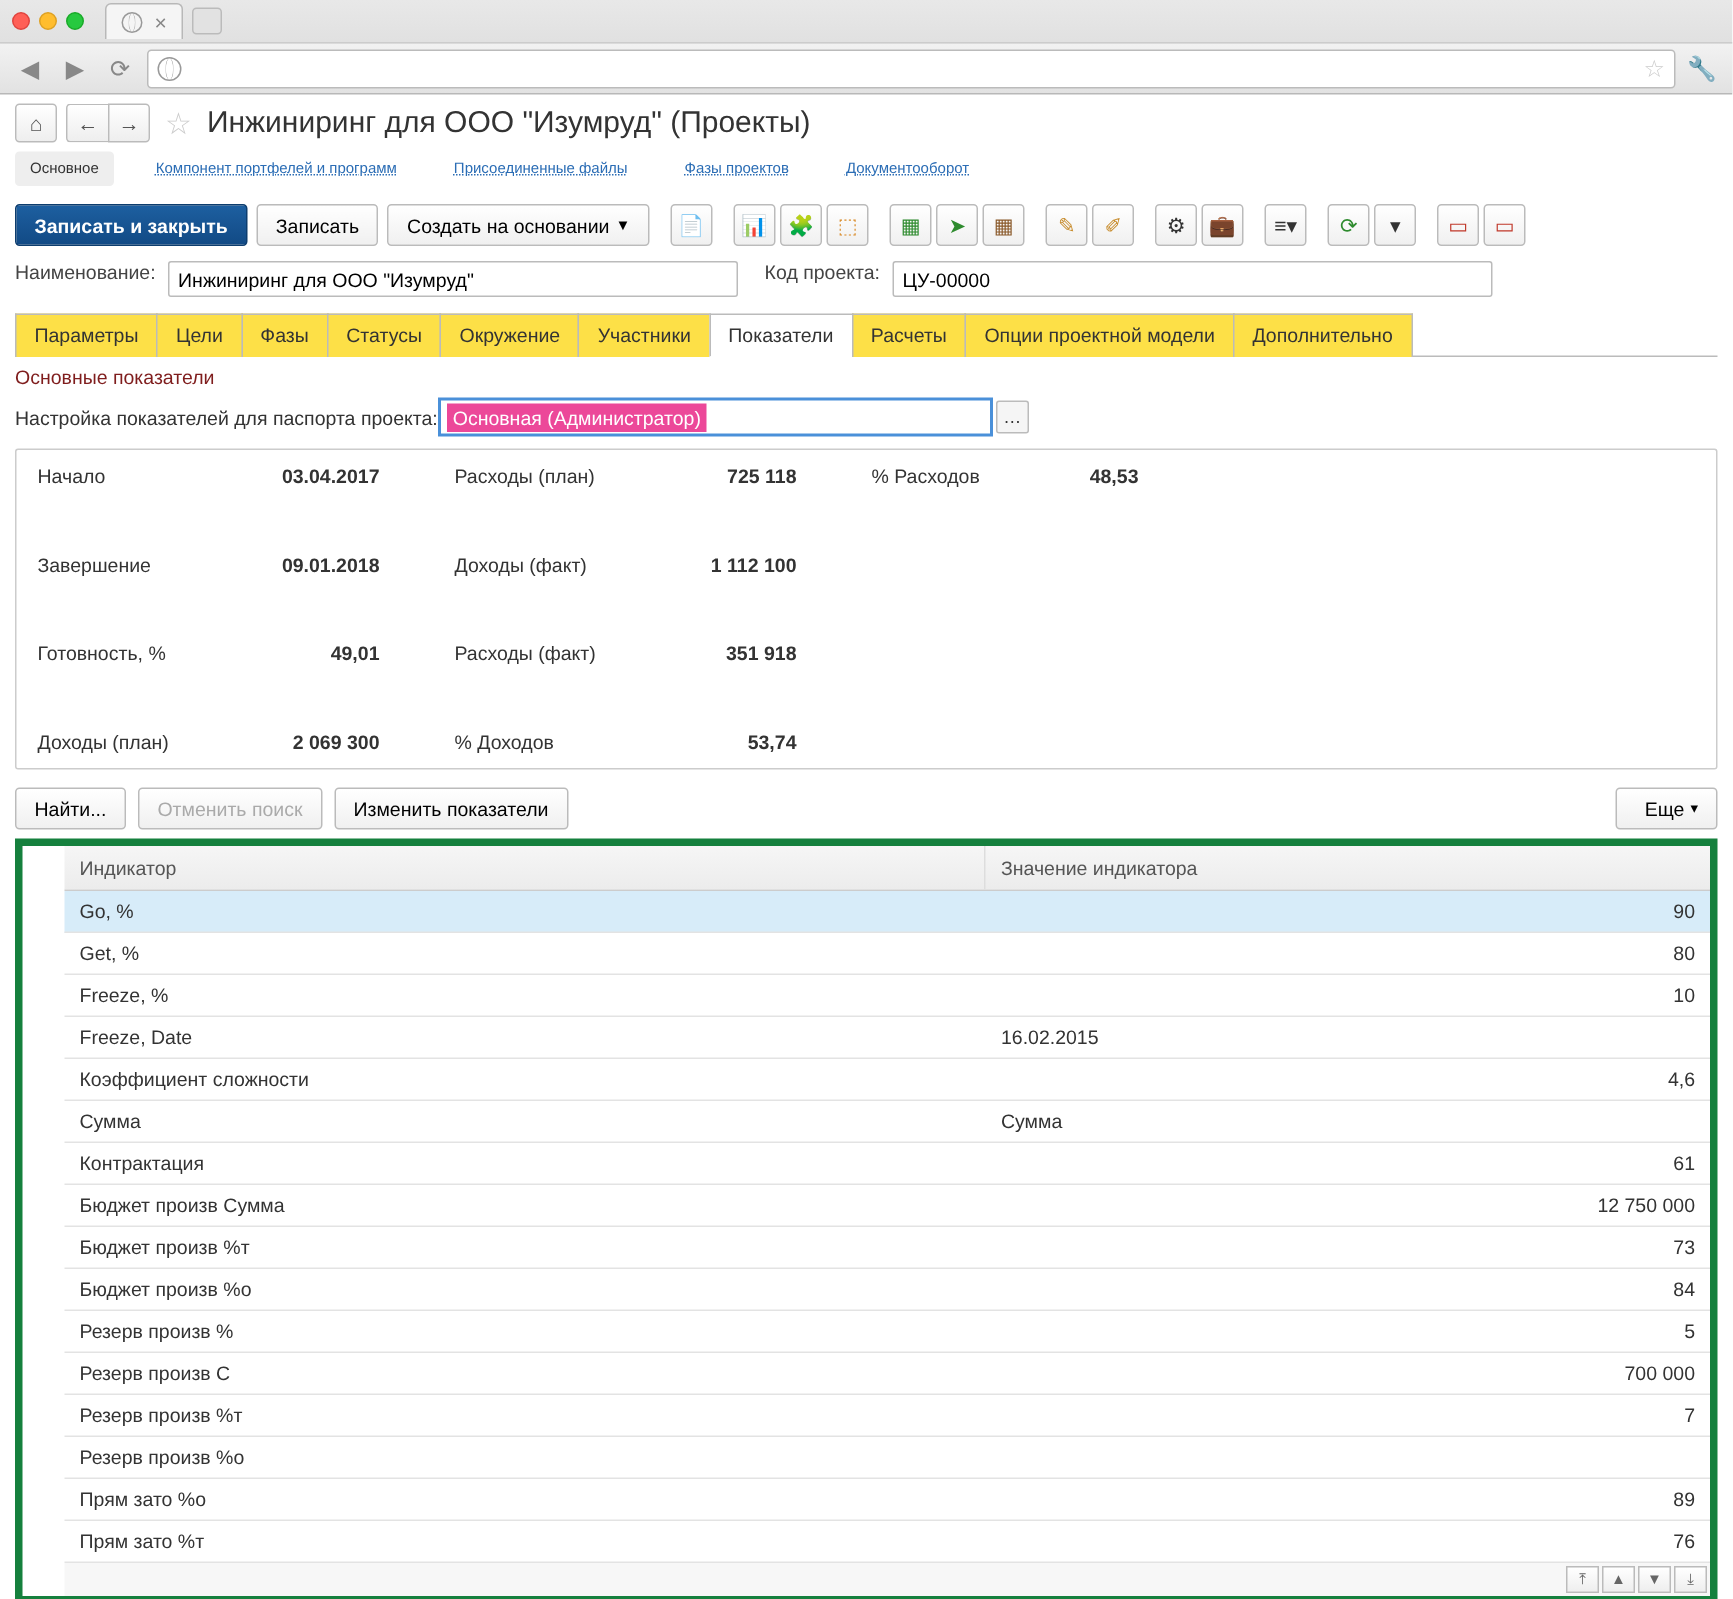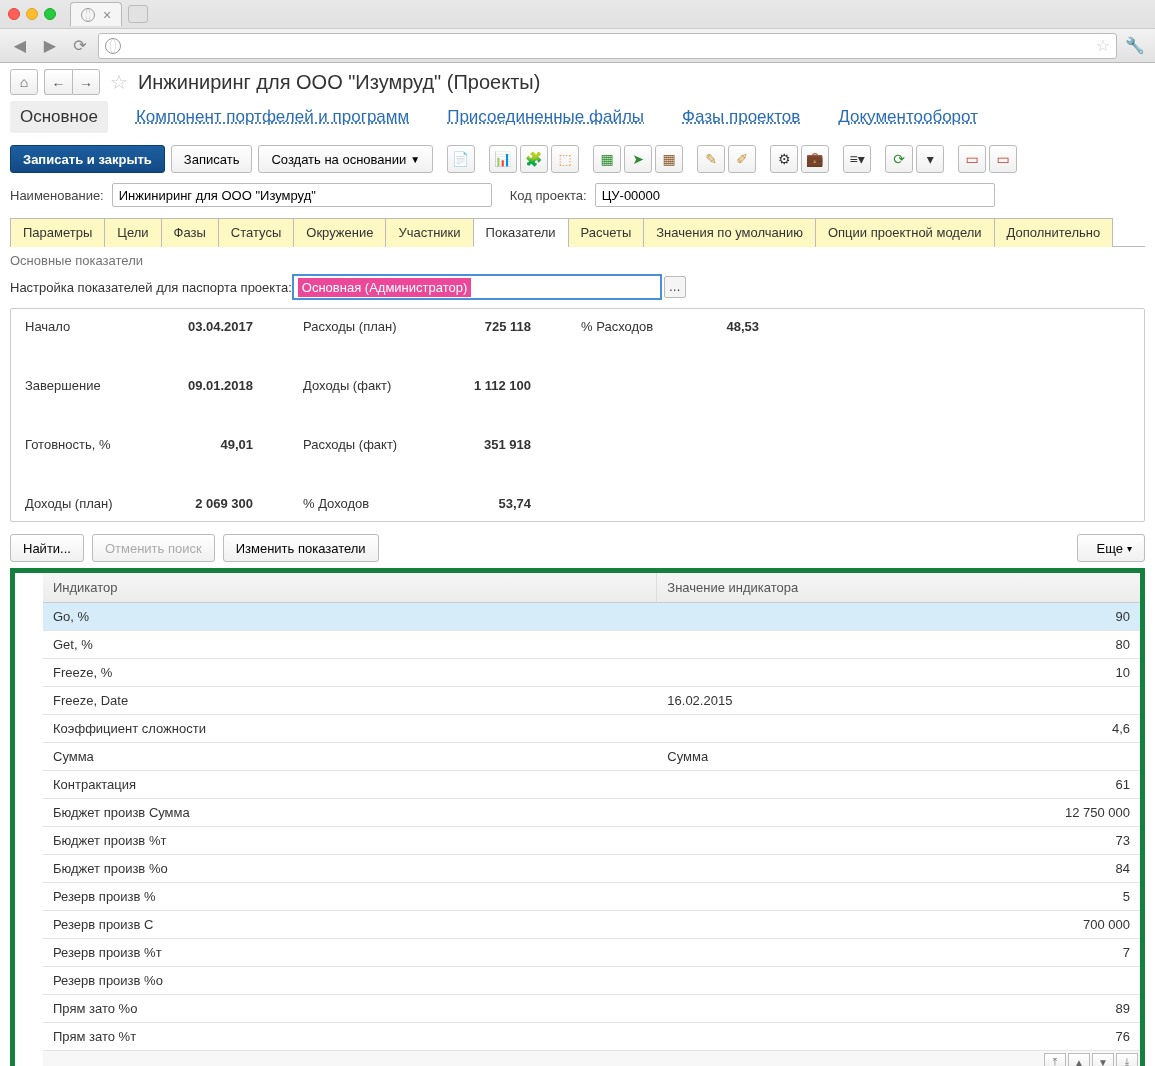--- a/index.html
+++ b/index.html
@@ -37,7 +37,7 @@
   .page-title { font-size:20px; color:#333; }
   
   .link-row { display:flex; gap:18px; margin: 4px 0 12px; align-items:center; }
-  .link-tab { padding:6px 10px; font-size:17px; }
+  .link-tab { padding:6px 10px; font-size:10px; }
   .link-tab.active { background:#eee; border-radius:3px; color:#333; }
   .link-tab.link { color:#2b6db5; text-decoration:underline dotted; cursor:pointer; }
   

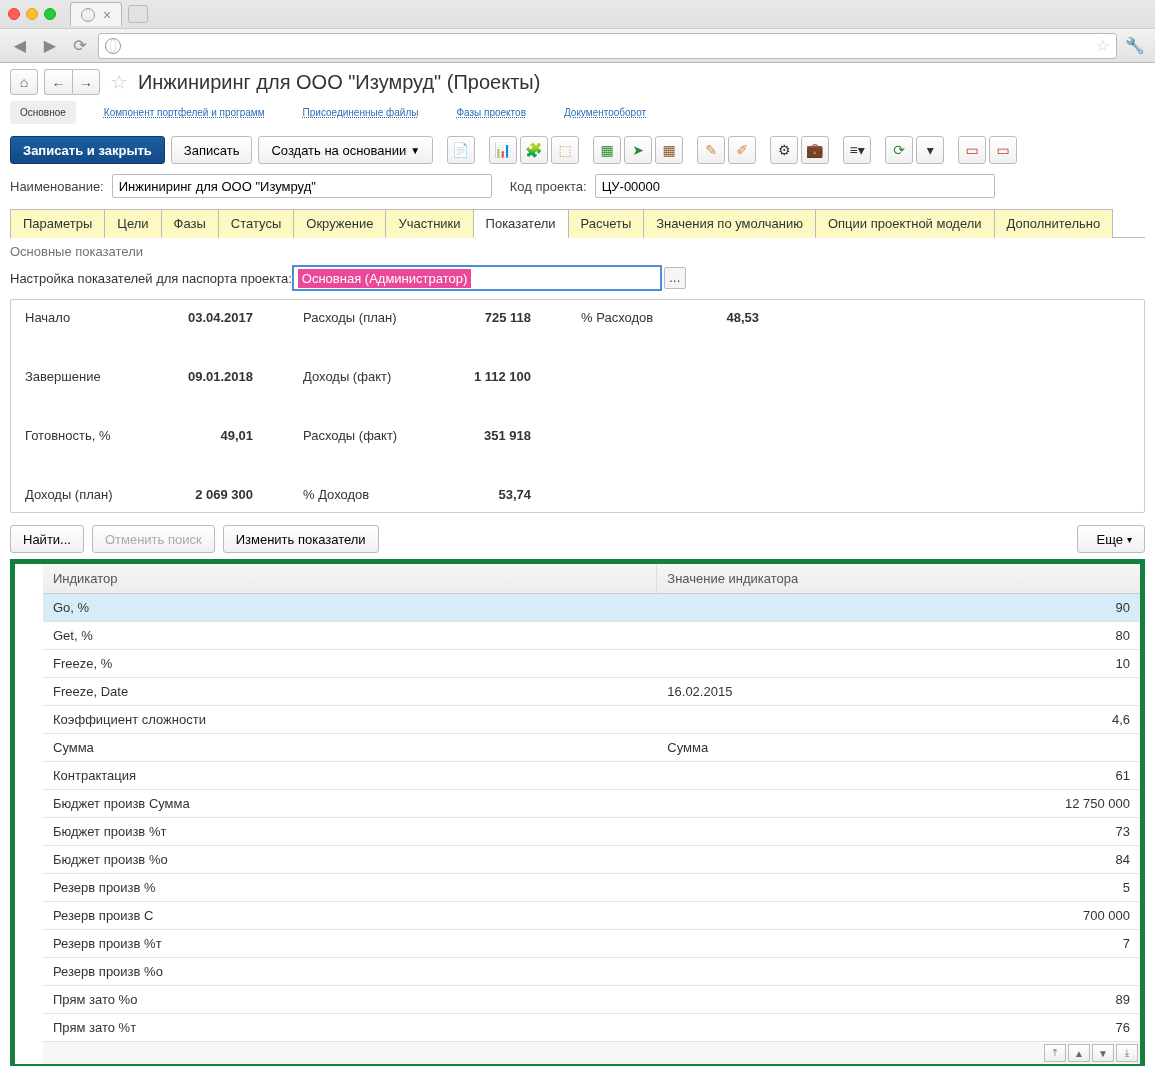--- a/index.html
+++ b/index.html
@@ -48,7 +48,7 @@
   .tb-icon { width:28px; height:28px; border:1px solid #bbb; border-radius:3px; background:linear-gradient(#fff,#f0f0f0); display:inline-flex; align-items:center; justify-content:center; font-size:14px; }
   .tb-group { display:flex; gap:3px; margin-left:8px; }
   
-  .form-row { display:flex; align-items:center; gap:8px; margin-bottom:10px; }
+  .form-row { display:flex; align-items:flex-start; gap:8px; margin-bottom:10px; }
   .form-row label { font-size:13px; color:#444; }
   .text-input { height:24px; border:1px solid #bbb; border-radius:2px; padding:0 6px; font-size:13px; background:#fff; }
   

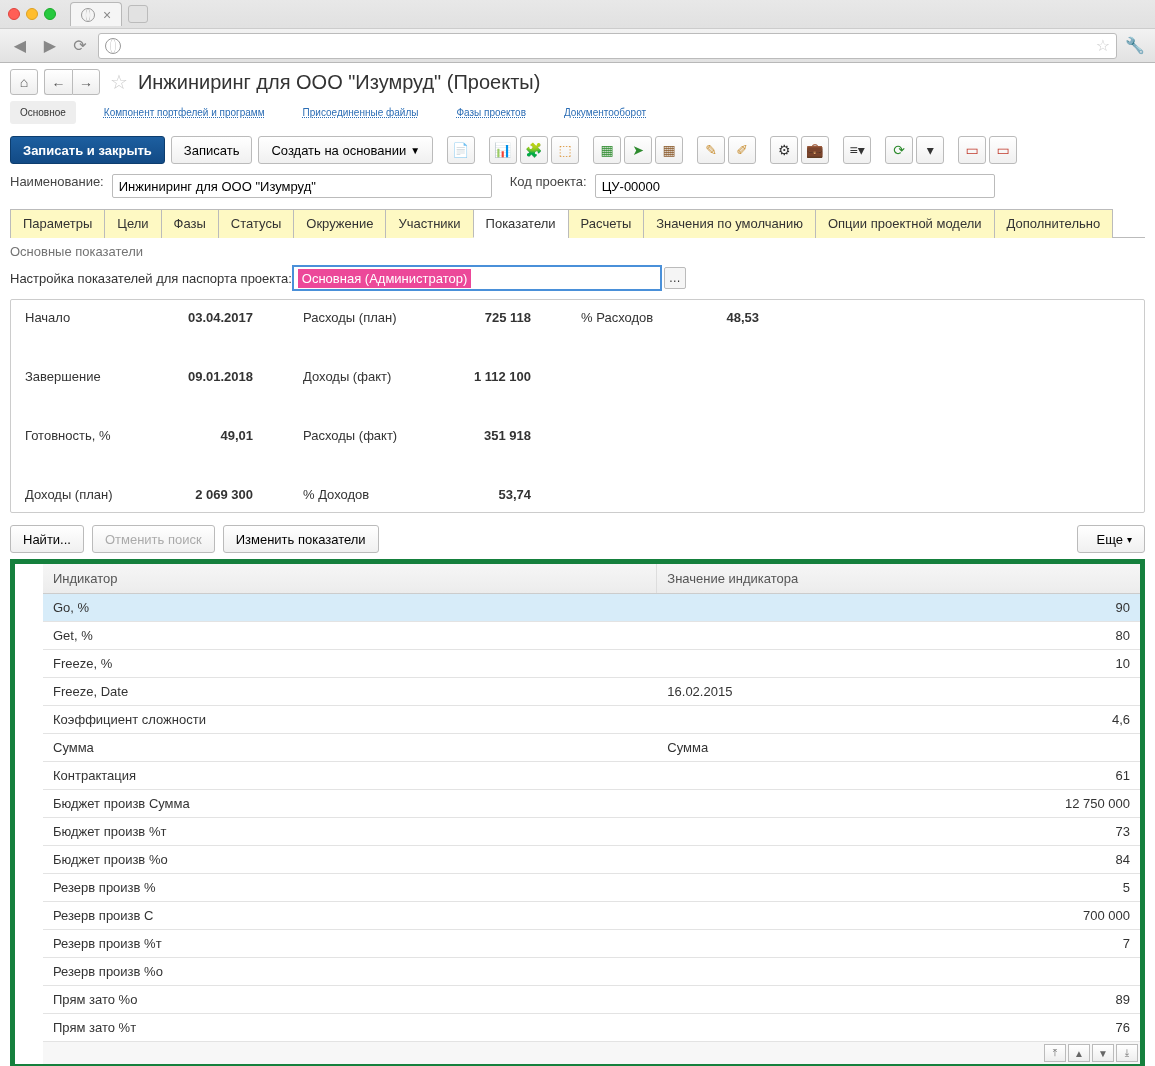--- a/index.html
+++ b/index.html
@@ -53,7 +53,7 @@
   .text-input { height:24px; border:1px solid #bbb; border-radius:2px; padding:0 6px; font-size:13px; background:#fff; }
   
   .tabs { display:flex; border-bottom:1px solid #bbb; margin-bottom:6px; }
-  .tab2 { padding:6px 12px; border:1px solid #bbb; border-bottom:none; margin-right:-1px; background:#fef9c3; font-size:13px; cursor:pointer; position:relative; top:1px; }
+  .tab2 { padding:6px 12px; border:1px solid #bbb; border-bottom:none; margin-right:-1px; background:#fde047; font-size:13px; cursor:pointer; position:relative; top:1px; }
   .tab2.active { background:#fff; border-bottom:1px solid #fff; }
   
   .section-head { color:#737373; font-size:13px; margin:6px 0; }

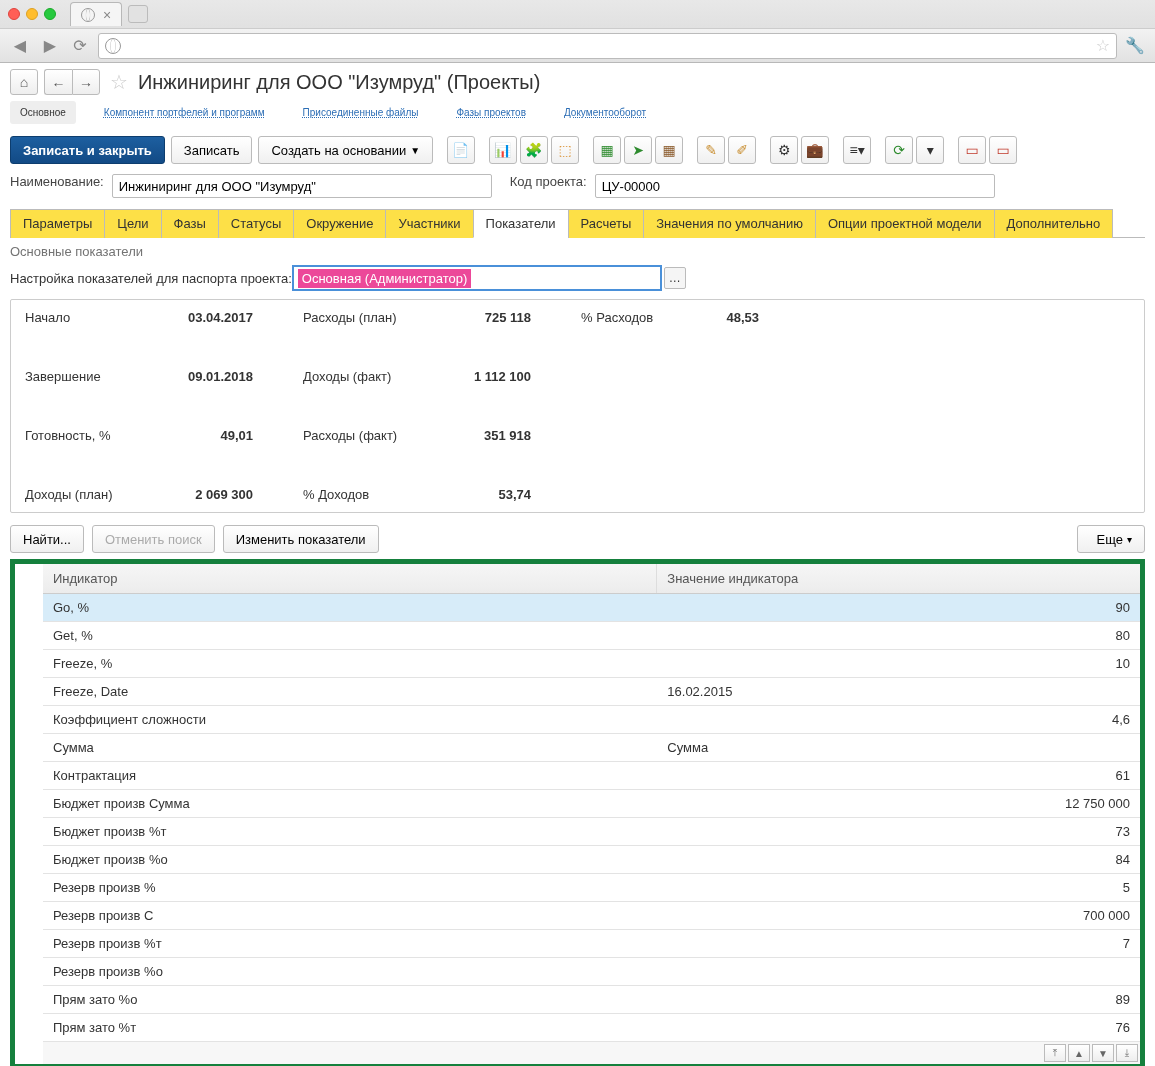--- a/index.html
+++ b/index.html
@@ -190,7 +190,6 @@
       <div class="tab2">Участники</div>
       <div class="tab2 active">Показатели</div>
       <div class="tab2">Расчеты</div>
-      <div class="tab2">Значения  по умолчанию</div>
       <div class="tab2">Опции проектной модели</div>
       <div class="tab2">Дополнительно</div>
     </div>

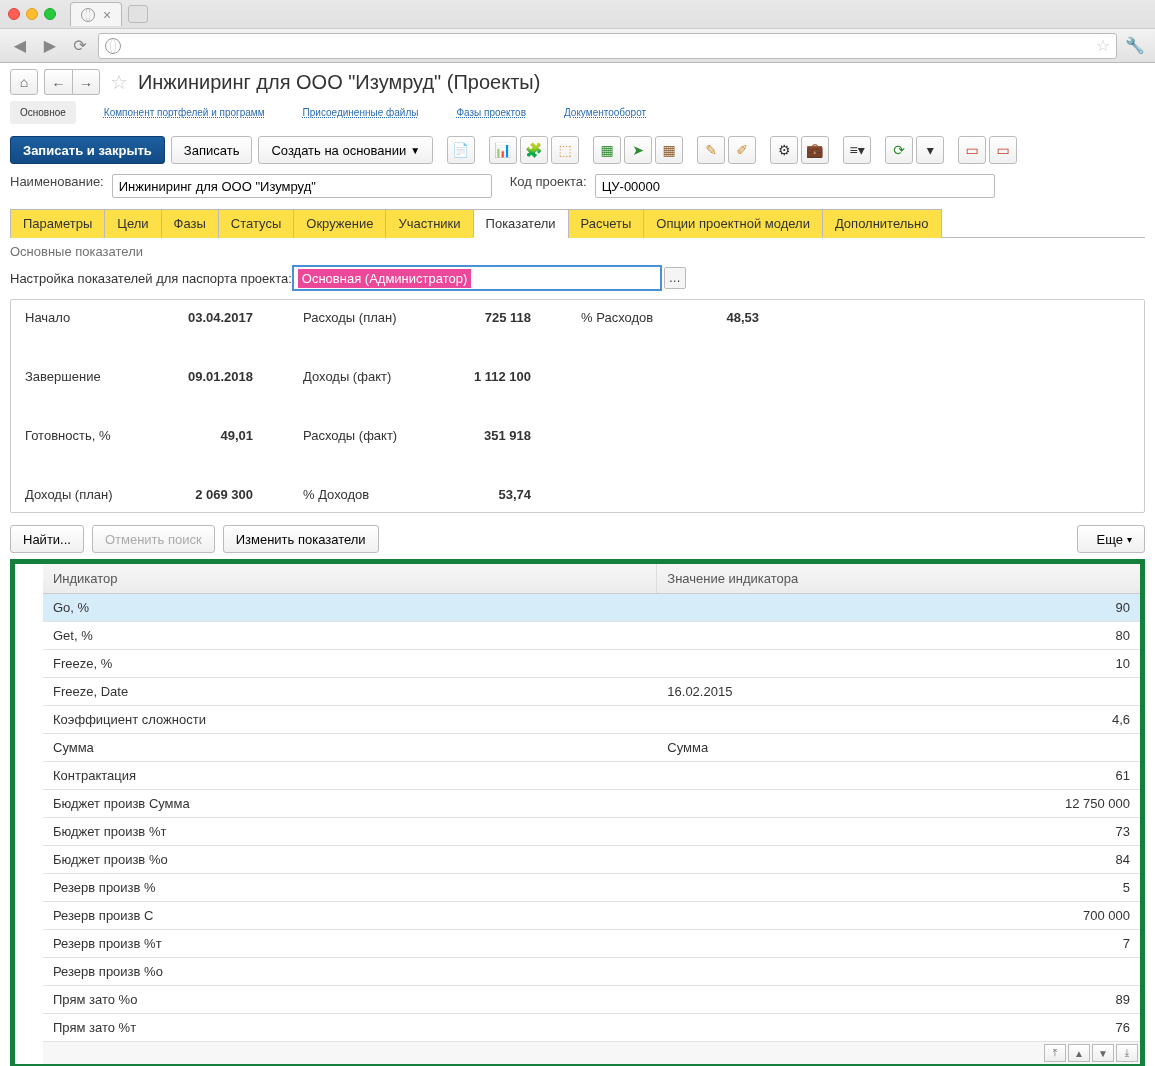--- a/index.html
+++ b/index.html
@@ -56,7 +56,7 @@
   .tab2 { padding:6px 12px; border:1px solid #bbb; border-bottom:none; margin-right:-1px; background:#fde047; font-size:13px; cursor:pointer; position:relative; top:1px; }
   .tab2.active { background:#fff; border-bottom:1px solid #fff; }
   
-  .section-head { color:#737373; font-size:13px; margin:6px 0; }
+  .section-head { color:#7f1d1d; font-size:13px; margin:6px 0; }
   
   .passport-row { display:flex; align-items:center; gap:0; margin-bottom:8px; }
   .combo { display:flex; align-items:center; border:2px solid #4a90d9; height:26px; width:370px; background:#fff; }

